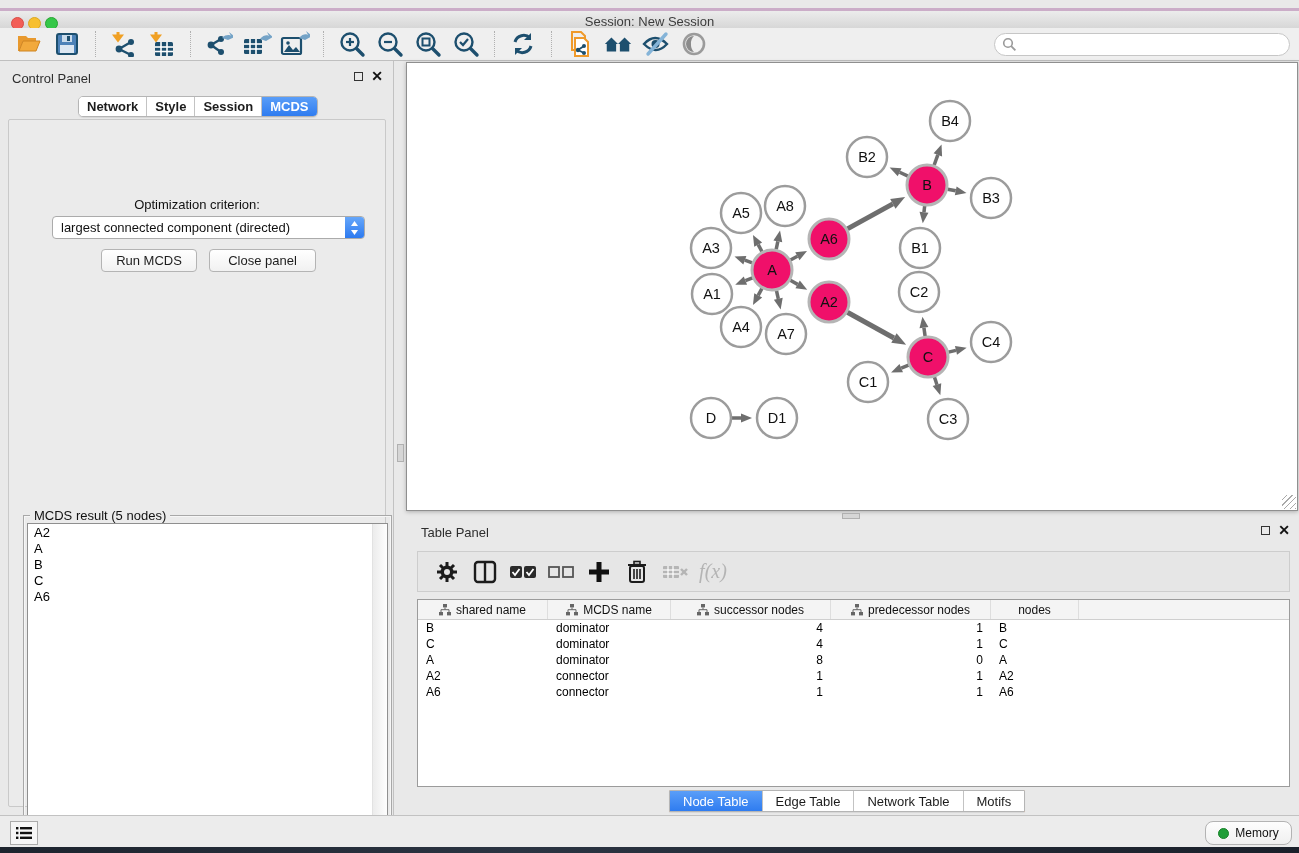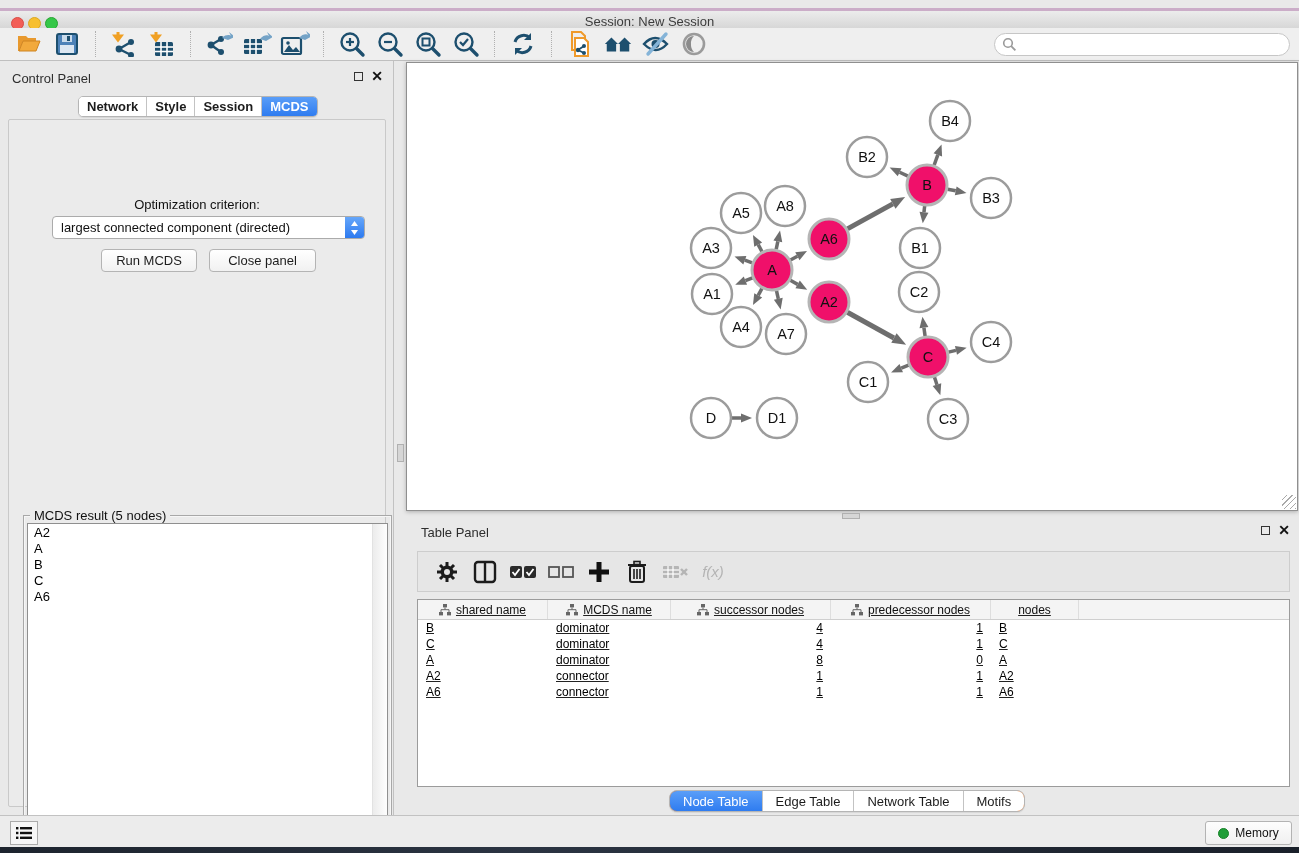--- a/index.html
+++ b/index.html
@@ -78,7 +78,7 @@
   #tp-toolbar { position:absolute; left:11px; top:31px; width:873px; height:41px; background:#e6e6e6;
     border:1px solid #cdcdcd; display:flex; align-items:center; padding-left:12px; }
   .tp-ico { width:34px; height:30px; display:flex; align-items:center; justify-content:center; margin-right:4px; }
-  .fx { font-family:Liberation Sans, sans-serif; font-style:italic; font-size:15px; color:#b4b4b4; }
+  .fx { font-family:Liberation Serif, serif; font-style:italic; font-size:20px; color:#b4b4b4; }
 
   #node-table { position:absolute; left:11px; top:79px; width:873px; height:188px; background:#fff; border:1px solid #9b9b9b;text-decoration:underline; }
   #nt-head { display:flex; height:20px; background:#f4f4f4; border-bottom:1px solid #cfcfcf; }

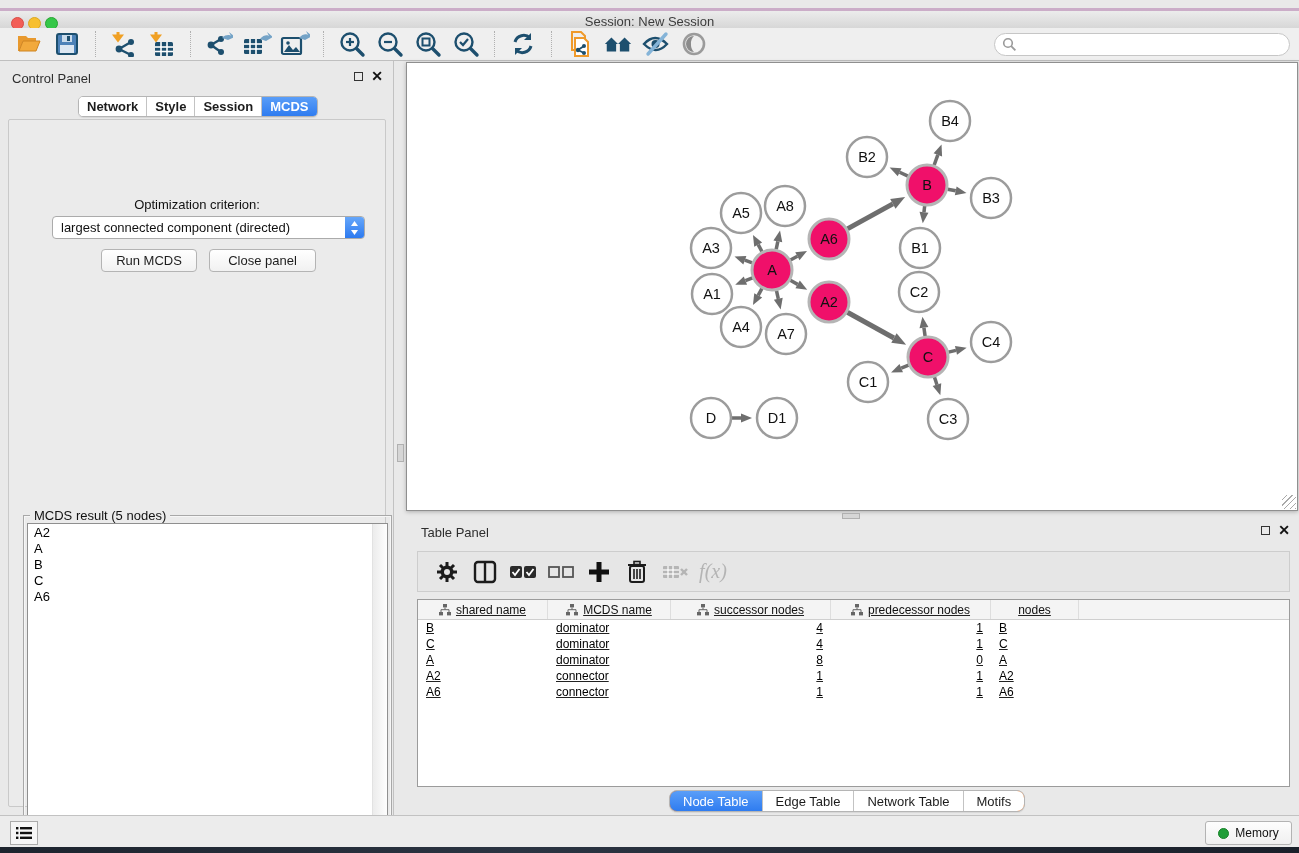--- a/index.html
+++ b/index.html
@@ -80,7 +80,7 @@
   .tp-ico { width:34px; height:30px; display:flex; align-items:center; justify-content:center; margin-right:4px; }
   .fx { font-family:Liberation Serif, serif; font-style:italic; font-size:20px; color:#b4b4b4; }
 
-  #node-table { position:absolute; left:11px; top:79px; width:873px; height:188px; background:#fff; border:1px solid #9b9b9b;text-decoration:underline; }
+  #node-table { position:absolute; left:11px; top:79px; width:873px; height:188px; background:#fff; border:1px solid #9b9b9b; }
   #nt-head { display:flex; height:20px; background:#f4f4f4; border-bottom:1px solid #cfcfcf; }
   #nt-head .col { display:flex; align-items:center; justify-content:center; gap:5px;
     border-right:1px solid #dedede; color:#111; font-size:12px; }

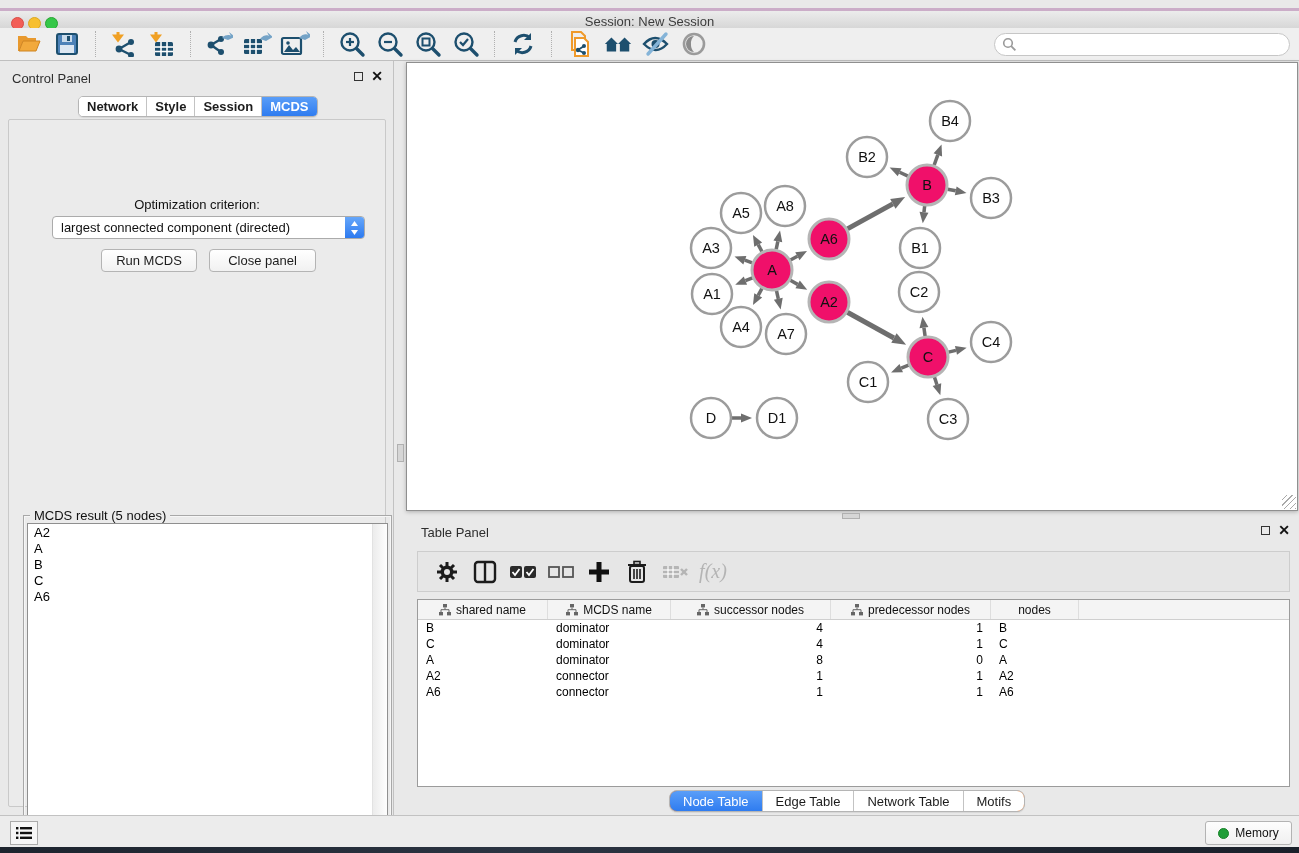--- a/index.html
+++ b/index.html
@@ -89,7 +89,7 @@
   .al { text-align:left; } .ar { text-align:right; }
 
   #tp-tabs { position:absolute; left:263px; top:270px; display:flex; height:22px;
-    border:1px solid #b5b5b5; border-radius:8px; overflow:hidden; background:#f97316; box-shadow:0 1px 1px rgba(0,0,0,.08); }
+    border:1px solid #b5b5b5; border-radius:1px; overflow:hidden; background:#f97316; box-shadow:0 1px 1px rgba(0,0,0,.08); }
   #tp-tabs .seg { padding:0 13px; display:flex; align-items:center; border-right:1px solid #c3c3c3; color:#1c1c1c; background:#fff; }
   #tp-tabs .seg:last-child { border-right:none; }
   #tp-tabs .seg.selected { background:linear-gradient(#5a9ef8,#2f7cf0); color:#fff; }

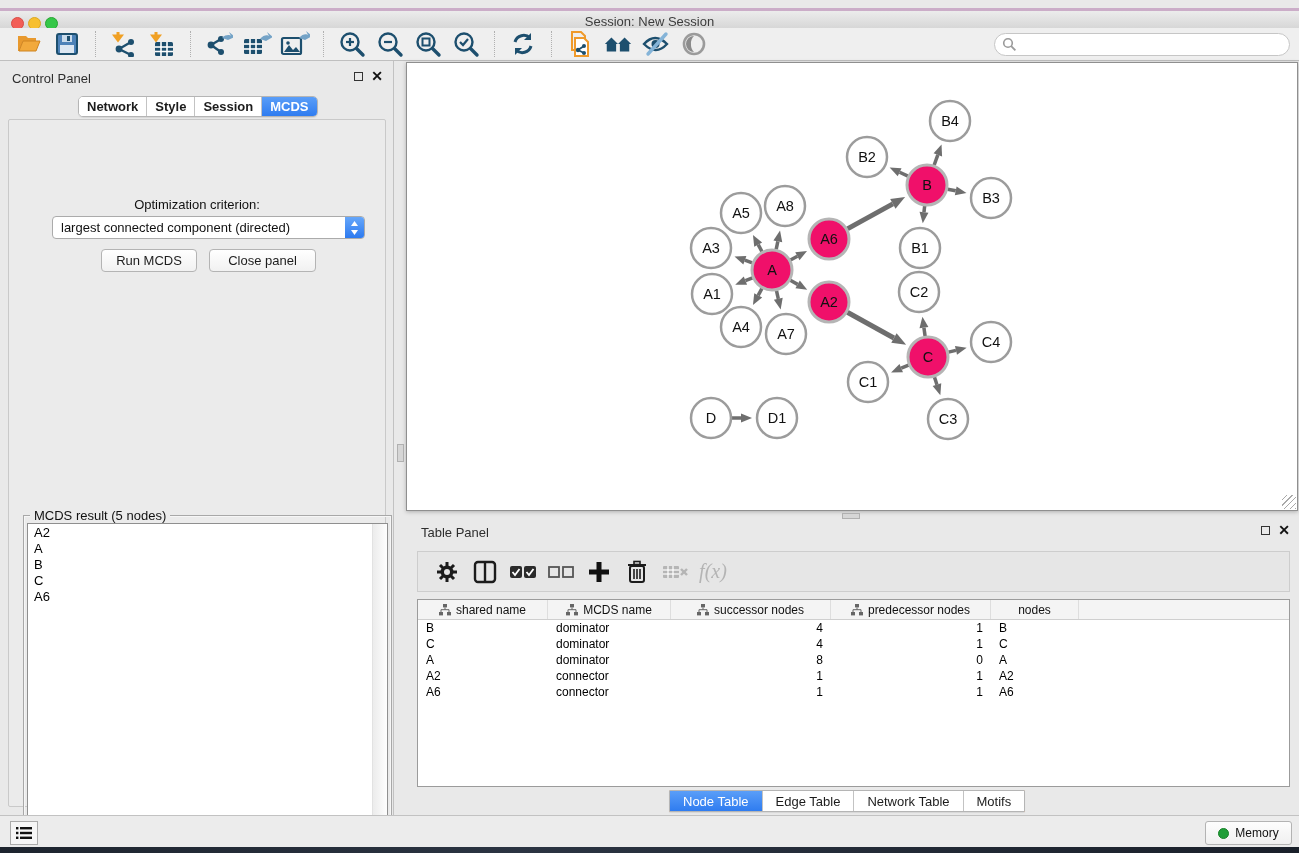--- a/index.html
+++ b/index.html
@@ -100,7 +100,7 @@
   #list-btn { position:absolute; left:10px; top:5px; width:28px; height:24px; background:#f6f6f6;
     border:1px solid #ababab; display:flex; align-items:center; justify-content:center; }
   #memory-btn { position:absolute; right:7px; top:5px; width:87px; height:24px;
-    background:linear-gradient(#fdfdfd,#f0f0f0); border:1px solid #b3b3b3; border-radius:3px;
+    background:linear-gradient(#fdfdfd,#f0f0f0); border:1px solid #b3b3b3; border-radius:8px;
     display:flex; align-items:center; justify-content:center; gap:6px; color:#111; font-size:12px; }
   #memory-btn .dot { width:11px; height:11px; border-radius:50%; background:#1f9e38; border:1px solid #188229; }
   #desktop-strip { position:absolute; left:0; top:847px; width:1299px; height:6px;

